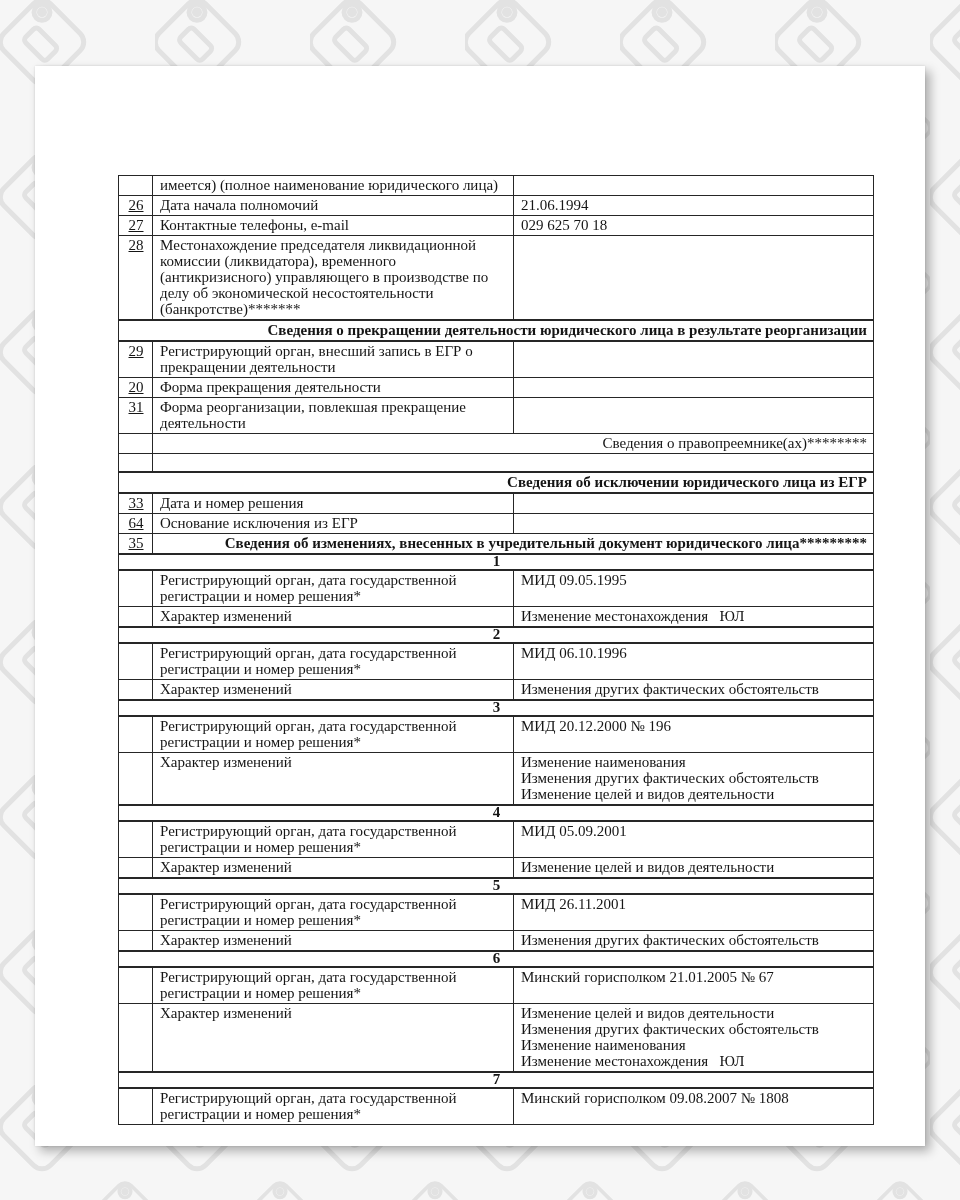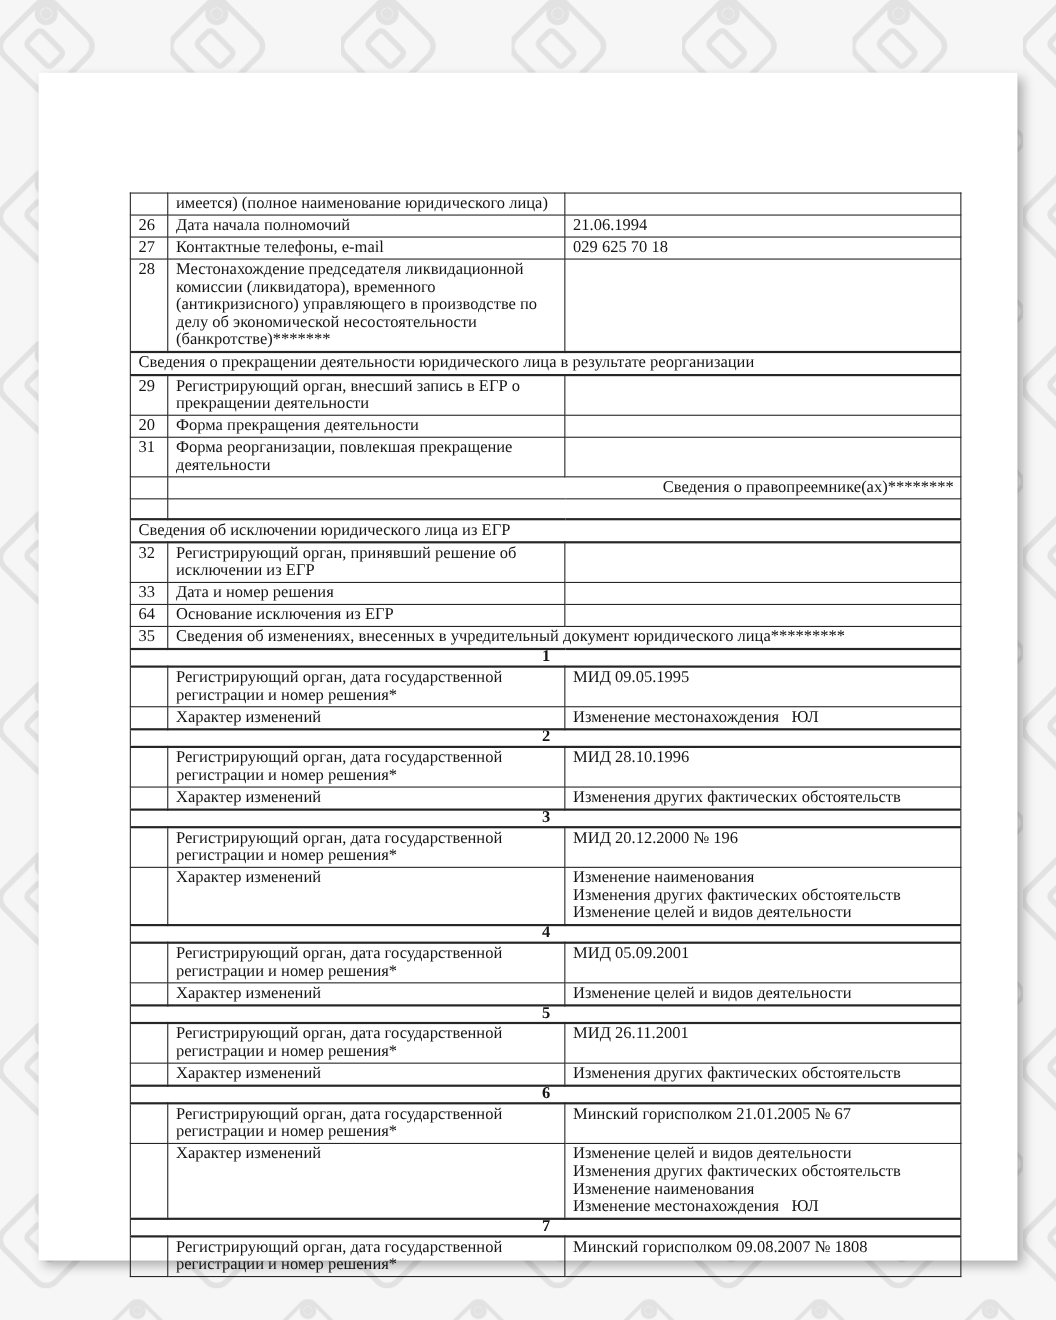--- a/index.html
+++ b/index.html
@@ -43,9 +43,10 @@
     word-wrap: break-word;
   }
   td.num {
-    text-align: left;
+    text-align: center;
     padding-left: 0;
     padding-right: 0;
+    text-decoration: underline;
   }
   td.val { white-space: pre-wrap; }
   tr.sec td {

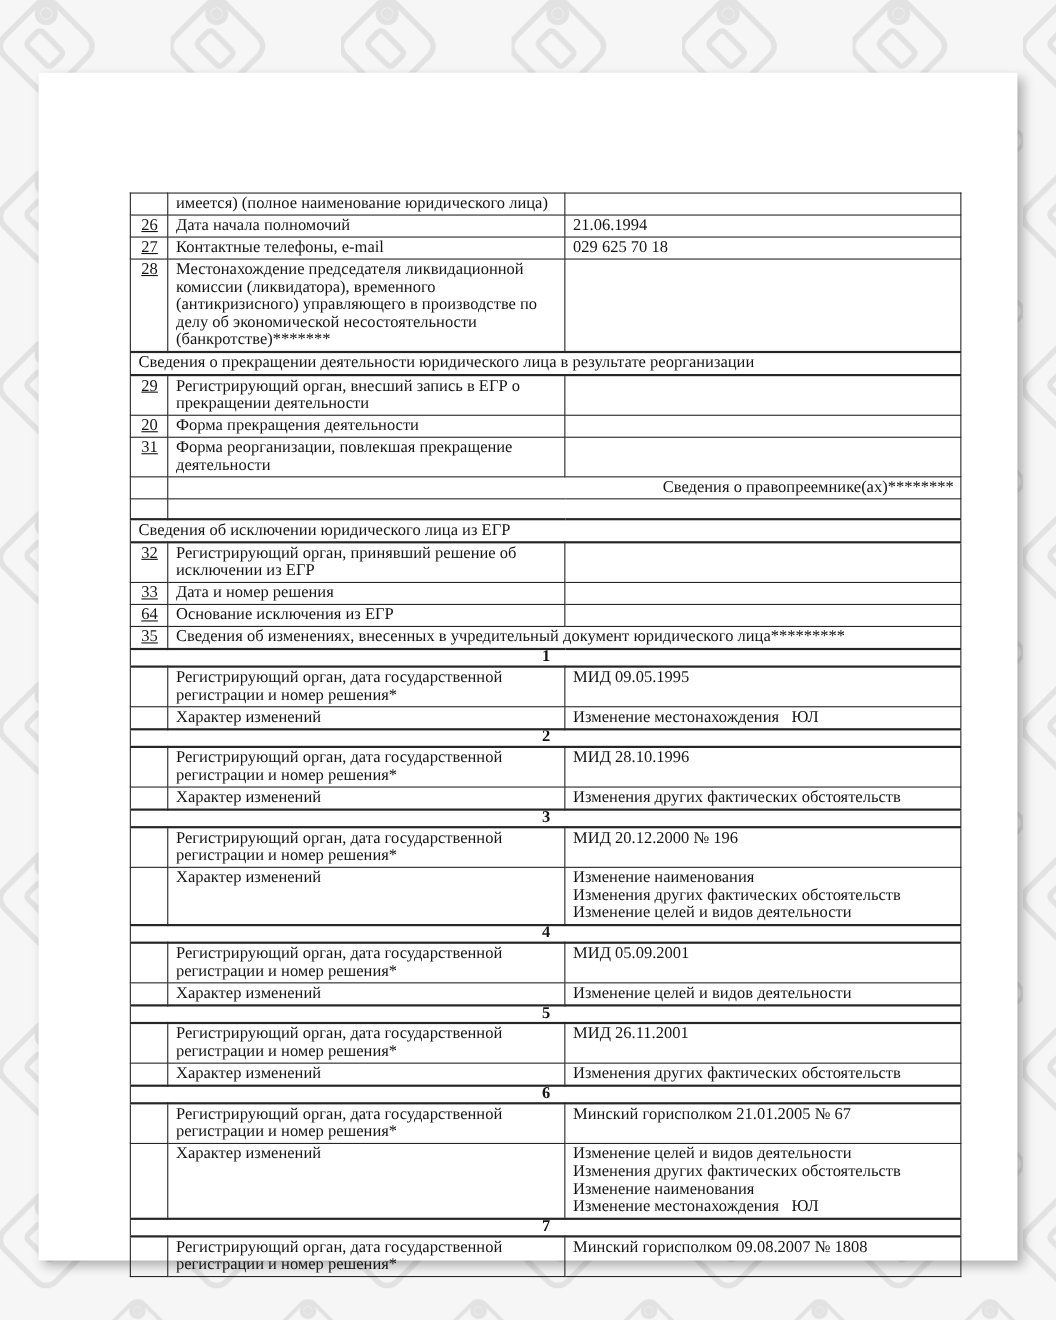--- a/index.html
+++ b/index.html
@@ -50,8 +50,8 @@
   }
   td.val { white-space: pre-wrap; }
   tr.sec td {
-    font-weight: normal;
-    text-align: left;
+    font-weight: bold;
+    text-align: right;
     border-top-width: 2px;
     border-bottom-width: 2px;
   }

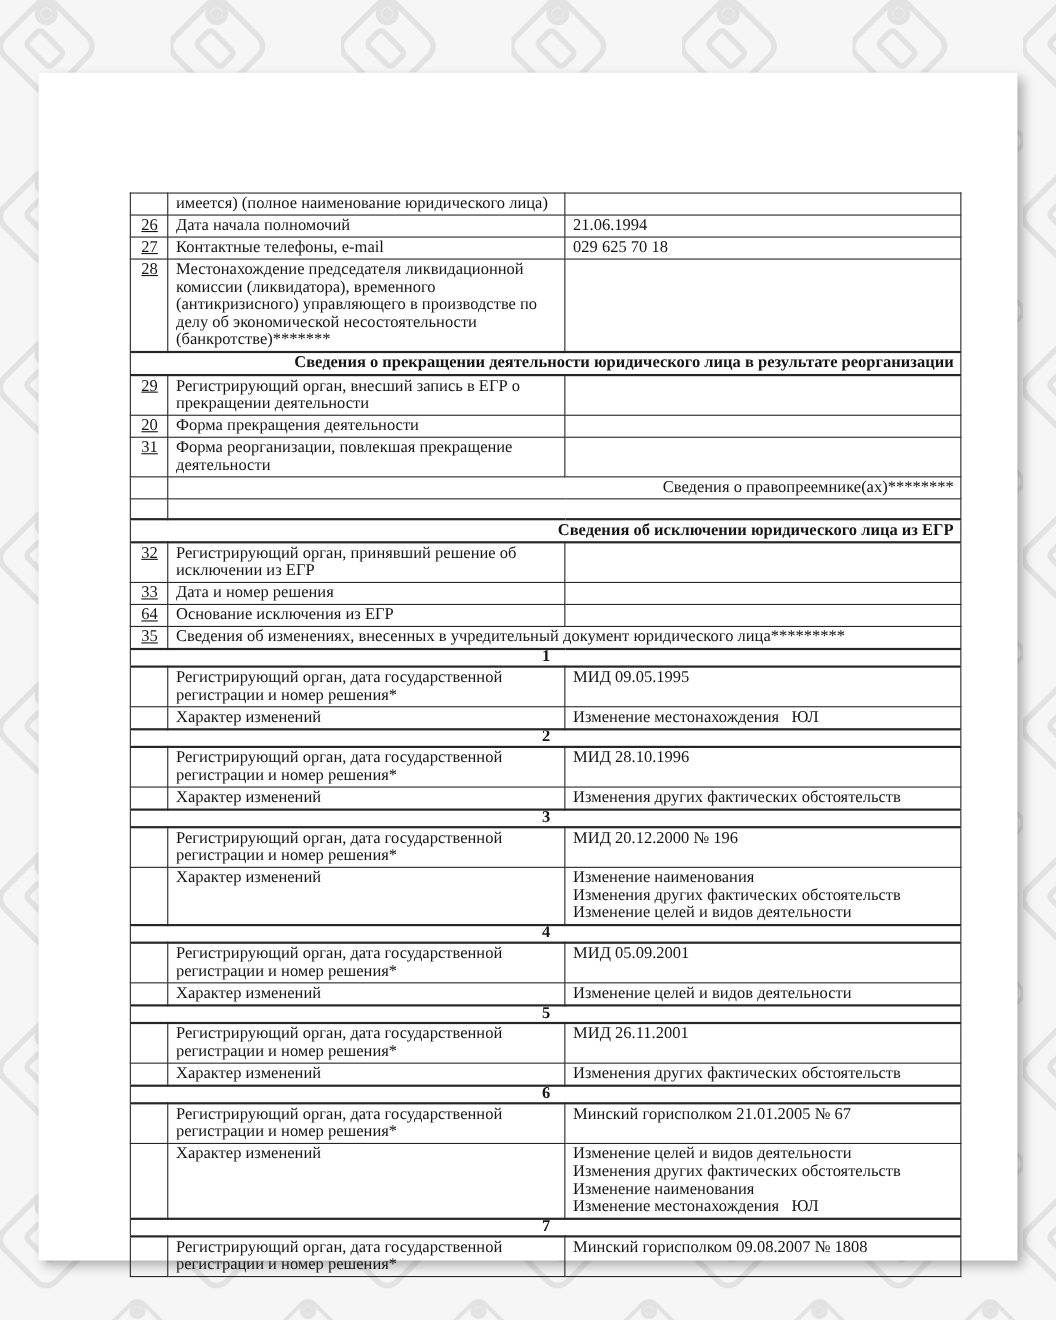--- a/index.html
+++ b/index.html
@@ -160,11 +160,6 @@
       <td colspan="3">Сведения об исключении юридического лица из ЕГР</td>
     </tr>
 
-    <tr>
-      <td class="num">32</td>
-      <td>Регистрирующий орган, принявший решение об исключении из ЕГР</td>
-      <td class="val"></td>
-    </tr>
 
     <tr>
       <td class="num">33</td>

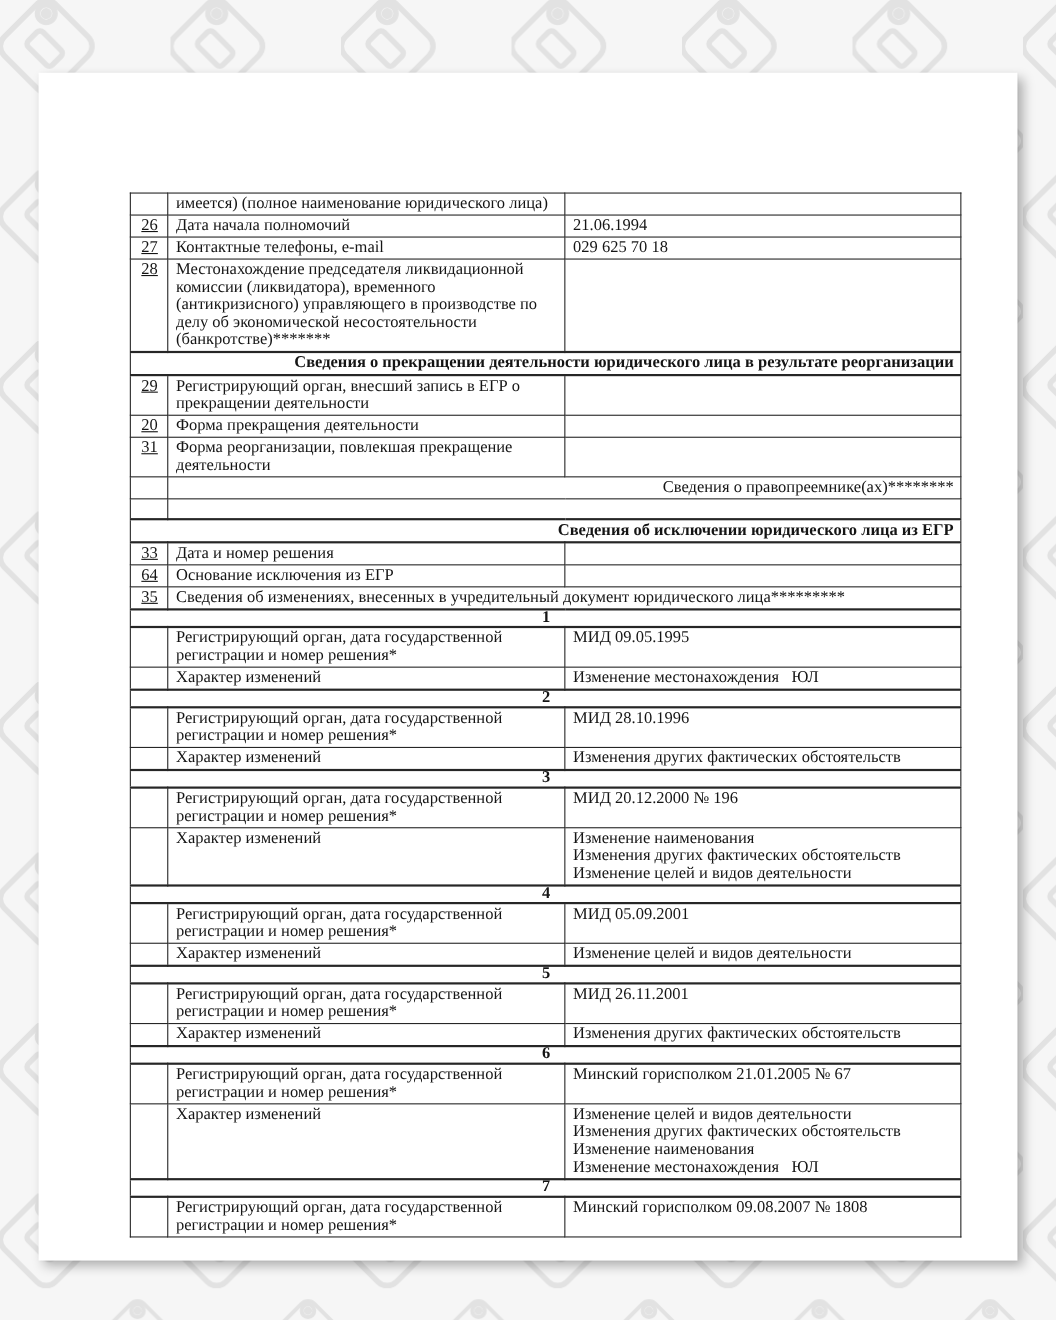--- a/index.html
+++ b/index.html
@@ -56,8 +56,8 @@
     border-bottom-width: 2px;
   }
   td.title35 {
-    font-weight: normal;
-    text-align: left;
+    font-weight: bold;
+    text-align: right;
   }
   td.mergecenter { text-align: right; }
   tr.cnum td {

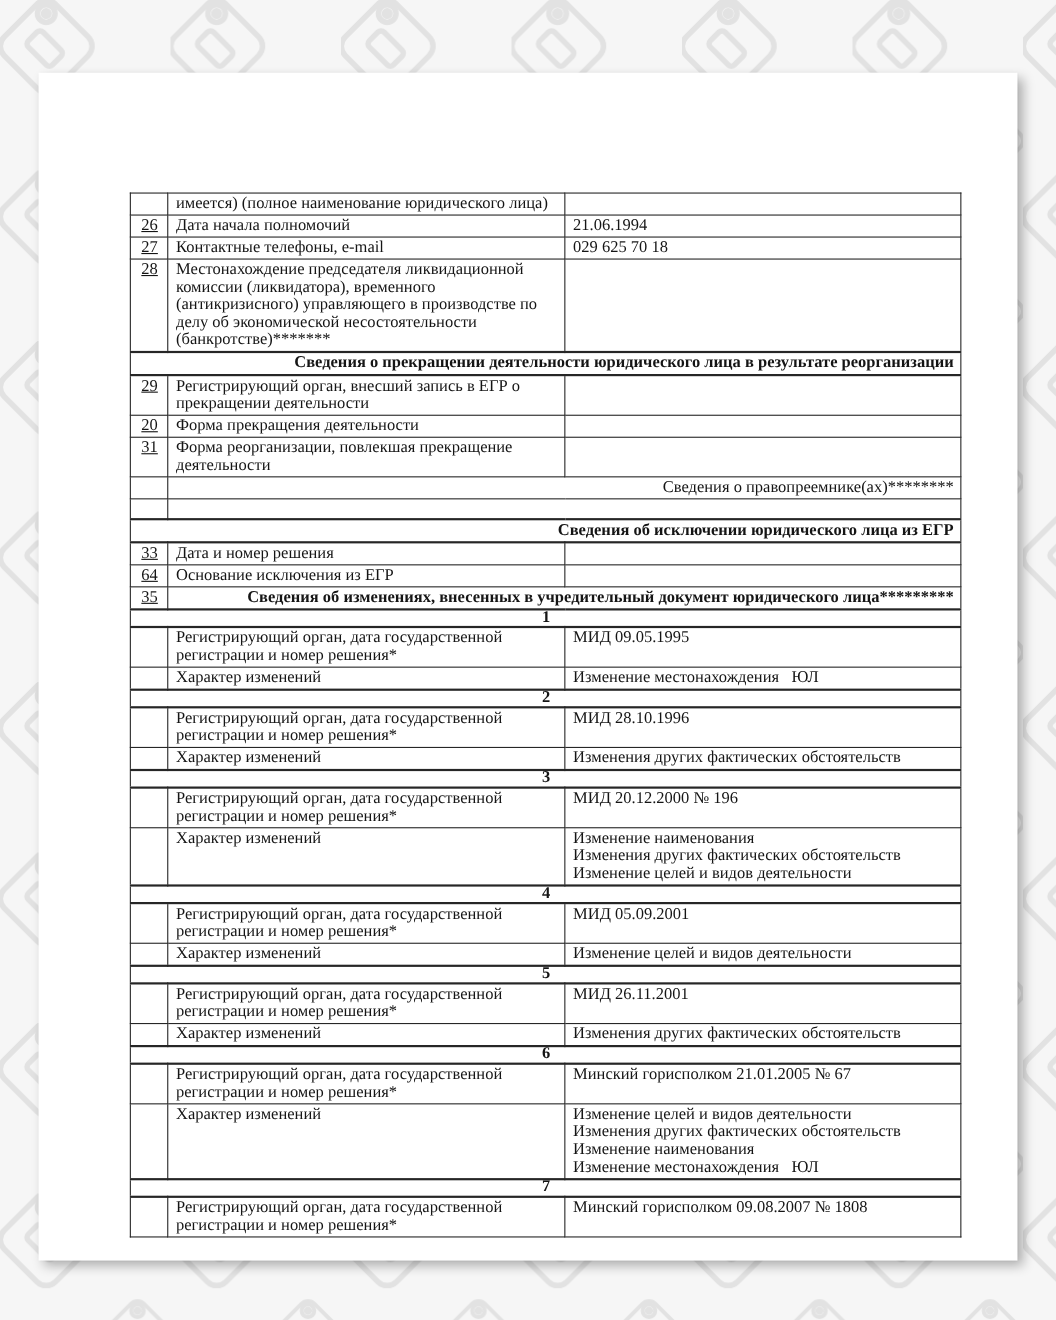--- a/index.html
+++ b/index.html
@@ -198,7 +198,7 @@
     <tr>
       <td class="num"></td>
       <td>Регистрирующий орган, дата государственной регистрации и номер решения*</td>
-      <td class="val">МИД 28.10.1996</td>
+      <td class="val">МИД 06.10.1996</td>
     </tr>
     <tr>
       <td class="num"></td>

